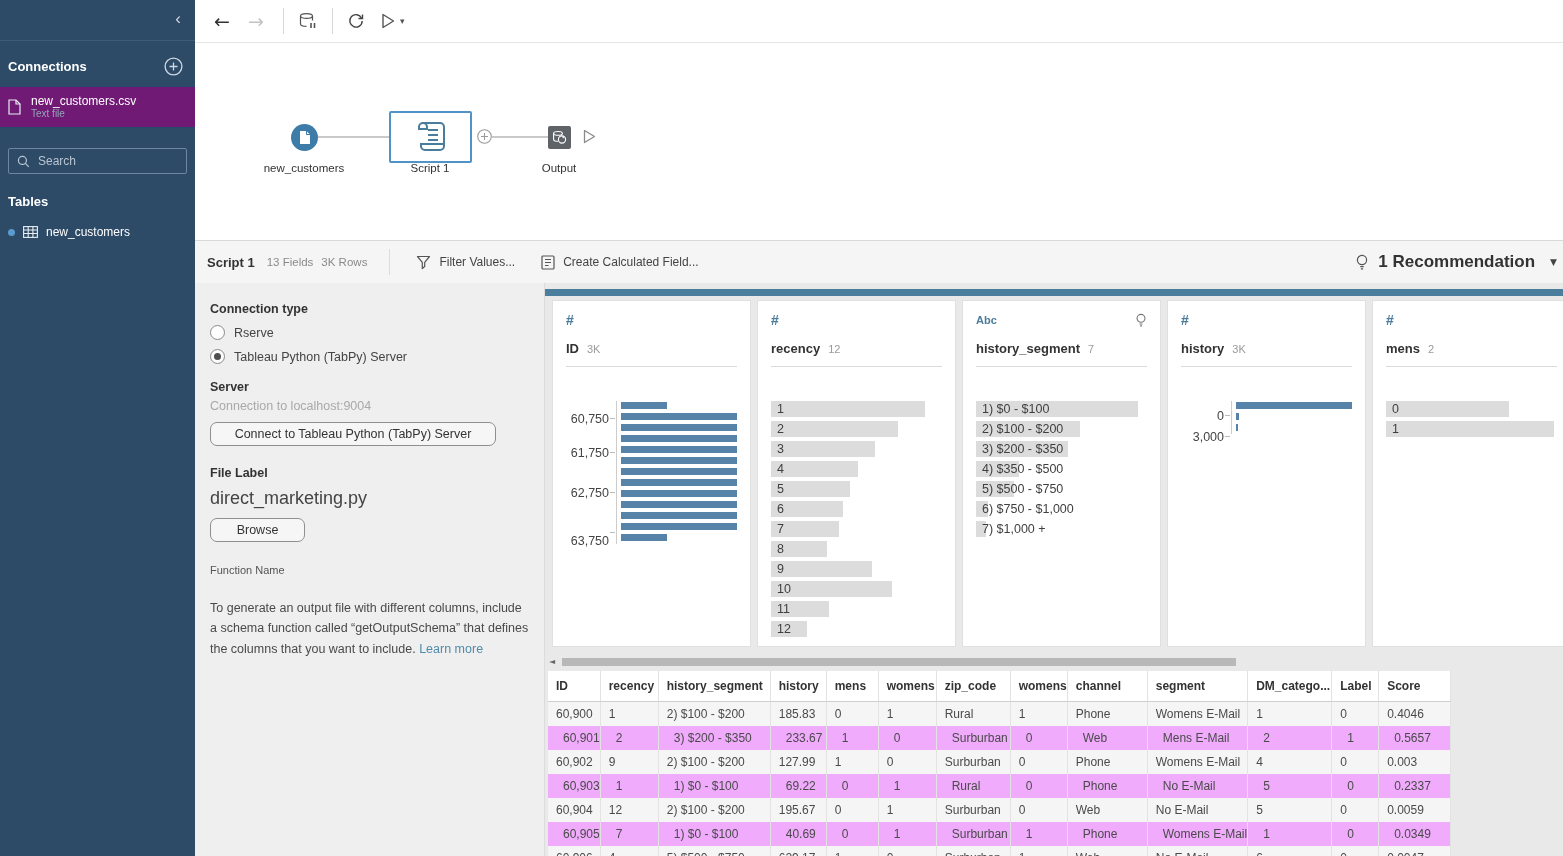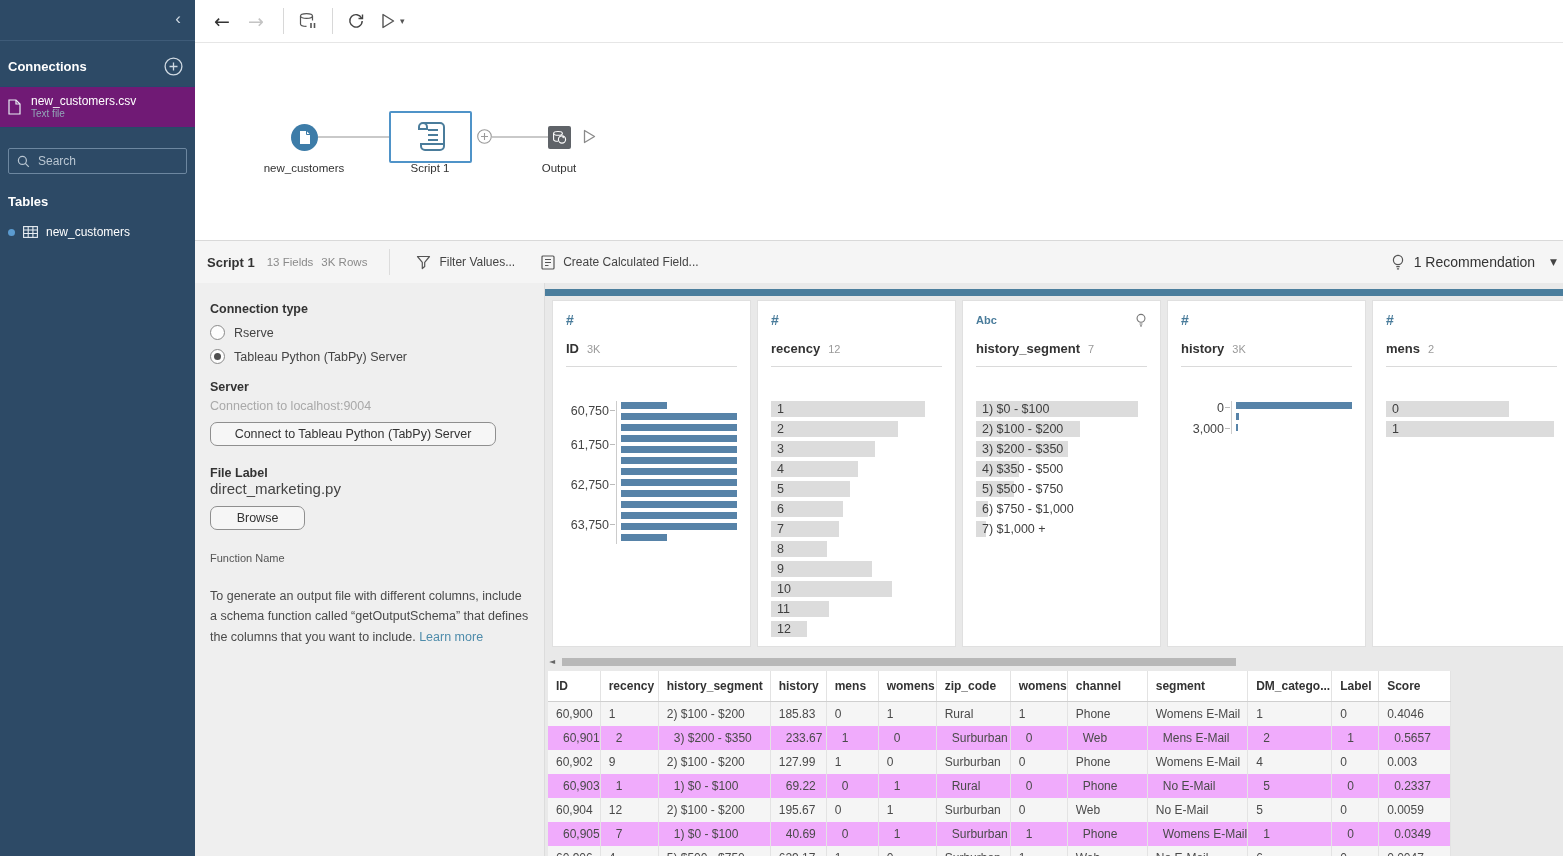--- a/index.html
+++ b/index.html
@@ -51,7 +51,7 @@
   .sh-sep{width:1px;height:26px;background:#dcdcdc;margin-left:22px;}
   .sh-btn{display:flex;align-items:center;gap:8px;margin-left:26px;font-size:12px;color:#444;cursor:pointer;}
   .sh-right{margin-left:auto;display:flex;align-items:center;gap:9px;padding-right:6px;cursor:pointer;}
-  .sh-rec-label{font-size:14px;color:#333;}
+  .sh-rec-label{font-size:17px;color:#333;font-weight:bold;}
   .caret{font-size:9px;color:#444;font-family:"DejaVu Sans",sans-serif;}
 
   .content{position:absolute;left:0;right:0;top:42px;bottom:0;display:flex;}

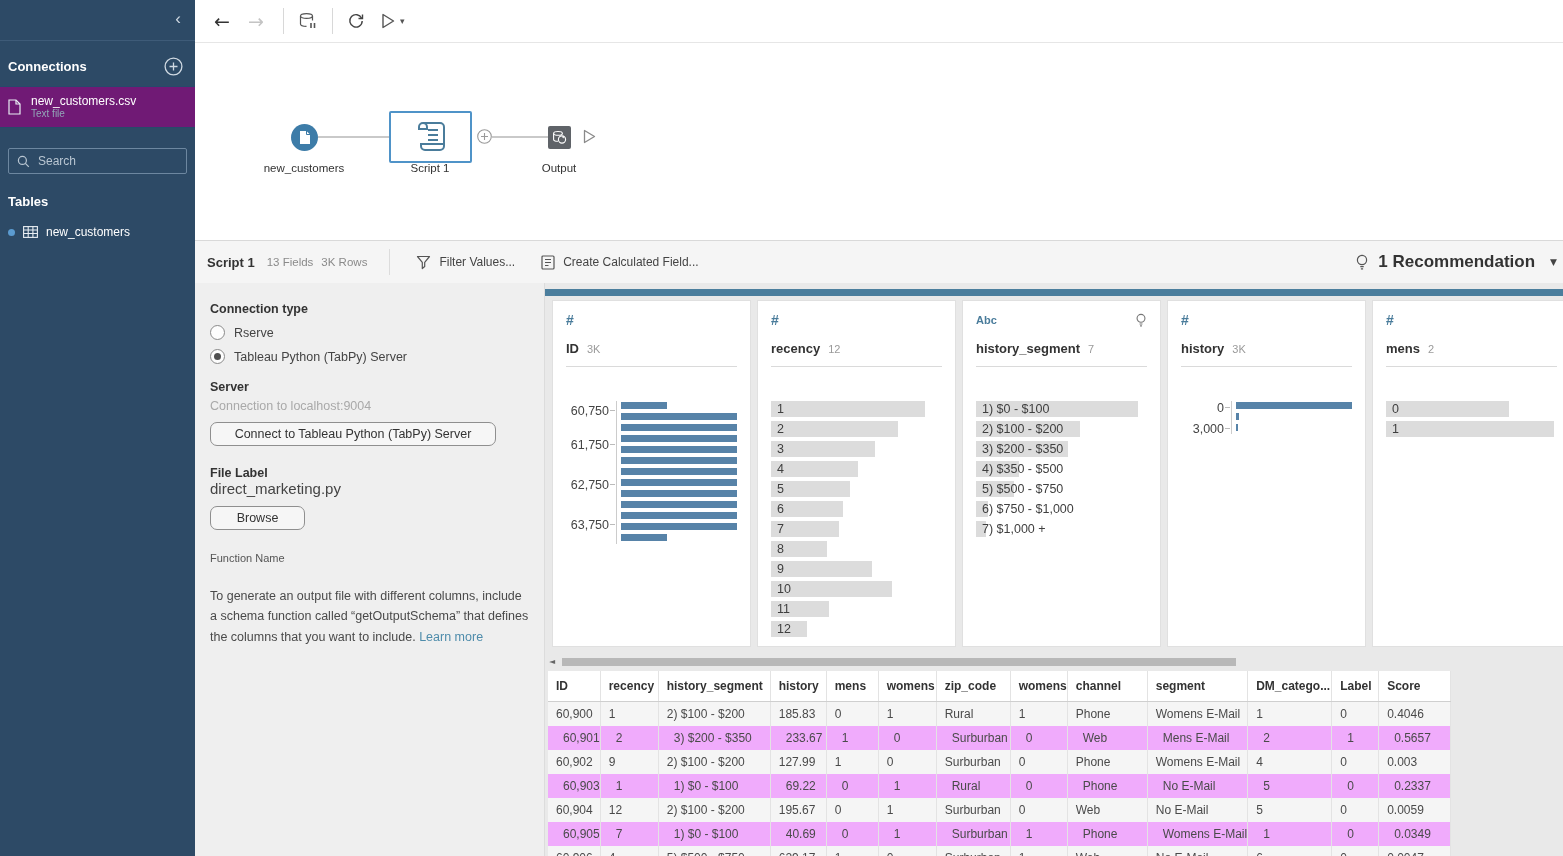--- a/index.html
+++ b/index.html
@@ -92,7 +92,7 @@
   .card-hr{border-bottom:1px solid #dadada;margin-top:10px;}
   .chart{margin-top:34px;position:relative;}
   .hist{display:flex;}
-  .hist-labels{width:50px;position:relative;flex:none;}
+  .hist-labels{width:50px;position:relative;flex:none;margin-top:8px;}
   .hist-label{position:absolute;right:7px;font-size:12.5px;color:#444;white-space:nowrap;}
   .hist-tick{position:absolute;right:1px;width:5px;border-top:1px solid #bbb;}
   .hist-axis{width:1px;background:#ccc;margin-right:4px;flex:none;}

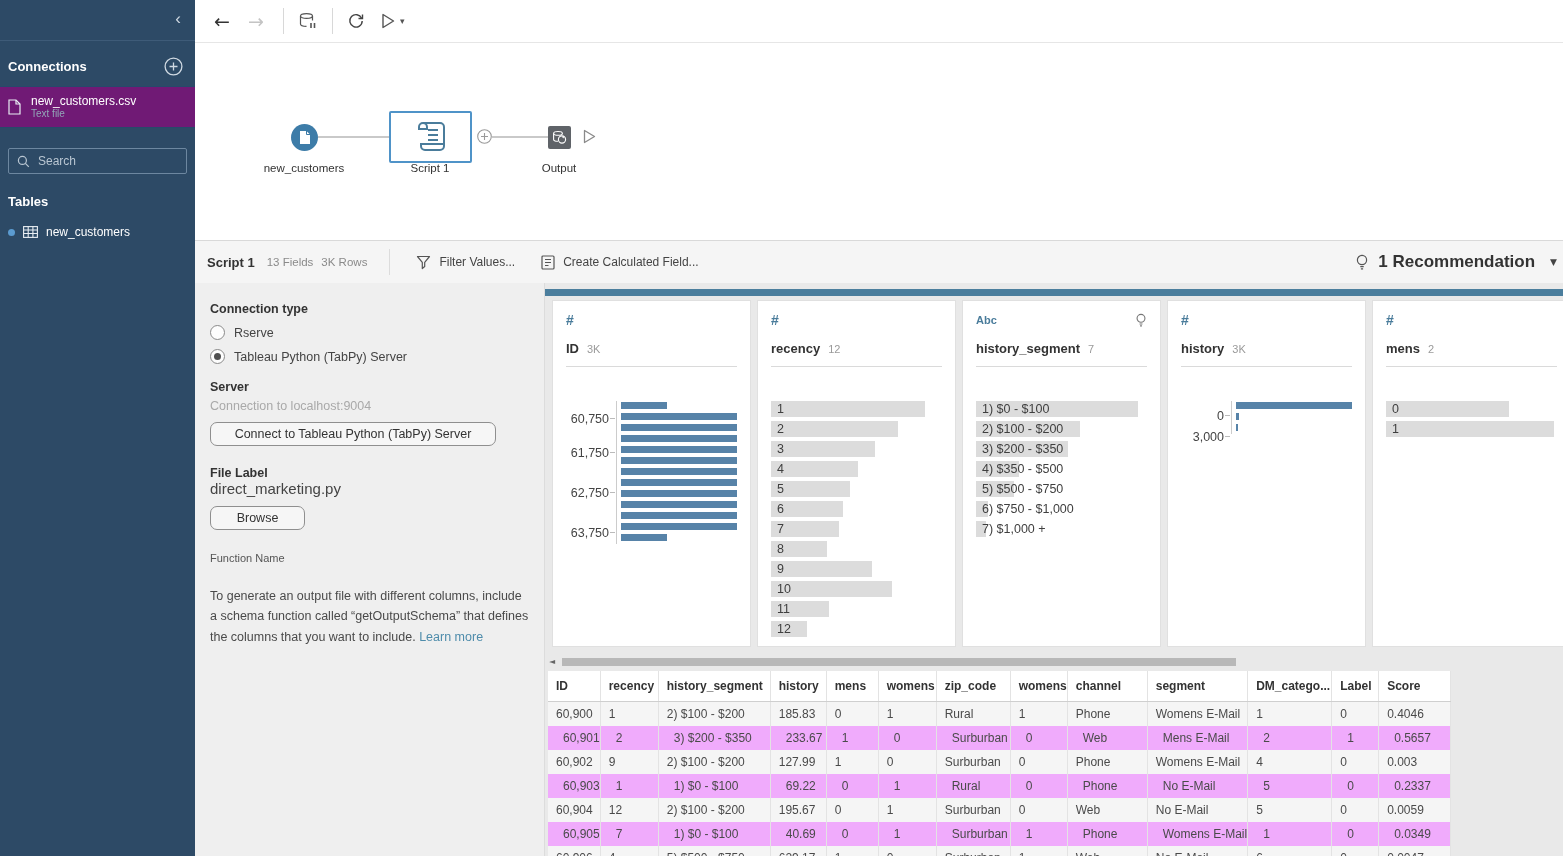--- a/index.html
+++ b/index.html
@@ -71,7 +71,7 @@
        display:inline-block;text-align:center;padding:4px 10px;cursor:pointer;box-sizing:border-box;}
   .btn.wide{width:286px;margin-top:9px;}
   .btn.browse{width:95px;margin-top:9px;}
-  .file-val{font-size:15px;color:#444;}
+  .file-val{margin-top:8px;font-size:18px;color:#444;}
   .fn-label{margin-top:22px;font-size:11px;color:#555;}
   .fn-input{margin-top:6px;padding:2px 0 5px 10px;font-size:13px;color:#333;border-bottom:1px solid #b9b9b9;cursor:text;}
   .note{margin-top:22px;font-size:12.5px;color:#4a4a4a;line-height:1.62;}

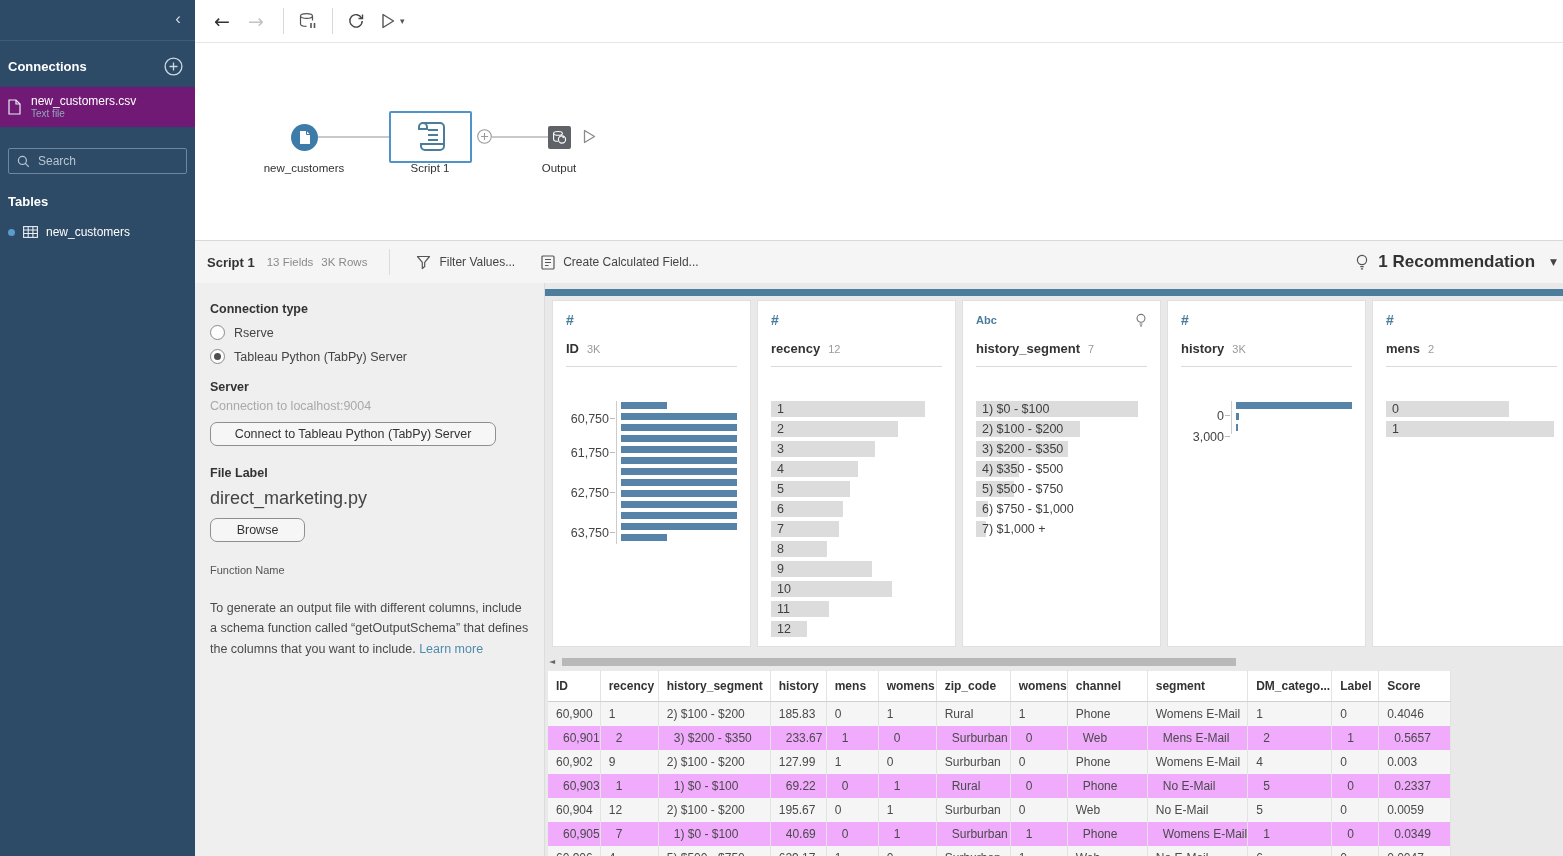--- a/index.html
+++ b/index.html
@@ -328,7 +328,7 @@
                       <span class="hist-tick" style="top: 43px;"></span>
                       <span class="hist-label" style="top: 77px;">62,750</span>
                       <span class="hist-tick" style="top: 83px;"></span>
-                      <span class="hist-label" style="top: 117px;">63,750</span>
+                      <span class="hist-label" style="top: 125px;">63,750</span>
                       <span class="hist-tick" style="top: 123px;"></span>
                     </div>
                     <div class="hist-axis" style="height: 143px;"></div>

